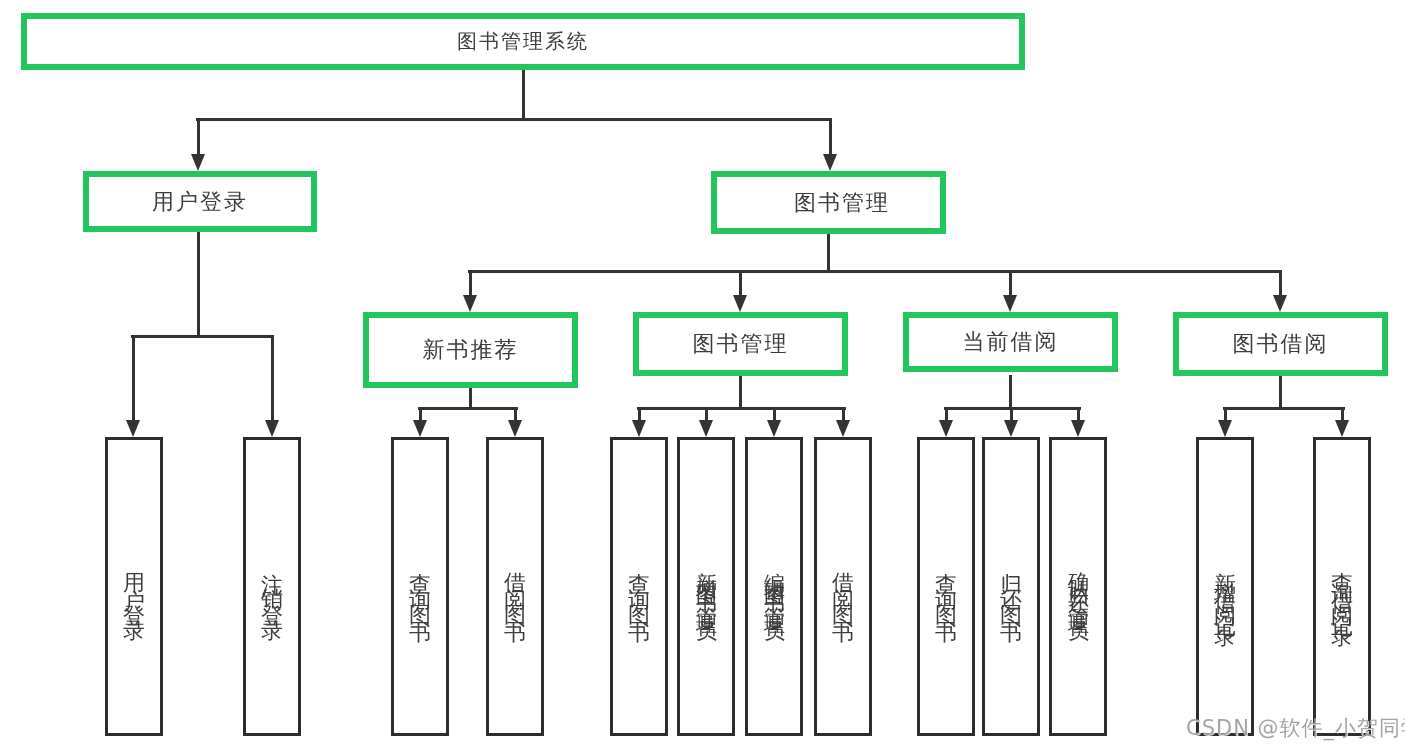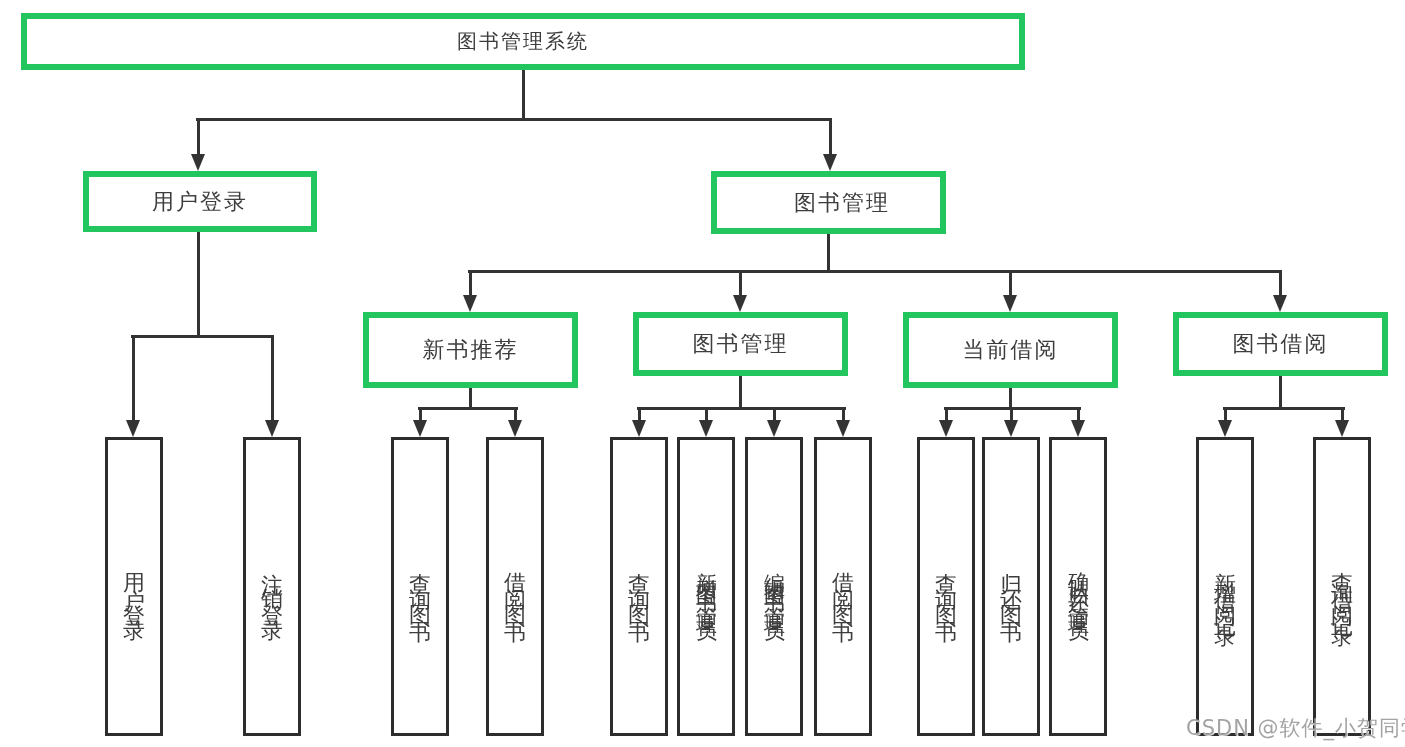--- a/index.html
+++ b/index.html
@@ -79,7 +79,7 @@
   <div class="box" style="left:633px;top:312px;width:215px;height:64px;">
     <span>图书管理</span>
   </div>
-  <div class="box" style="left:903px;top:312px;width:215px;height:76px;">
+  <div class="box" style="left:903px;top:312px;width:215px;height:60px;">
     <span>当前借阅</span>
   </div>
   <div class="box" style="left:1173px;top:312px;width:215px;height:64px;">

